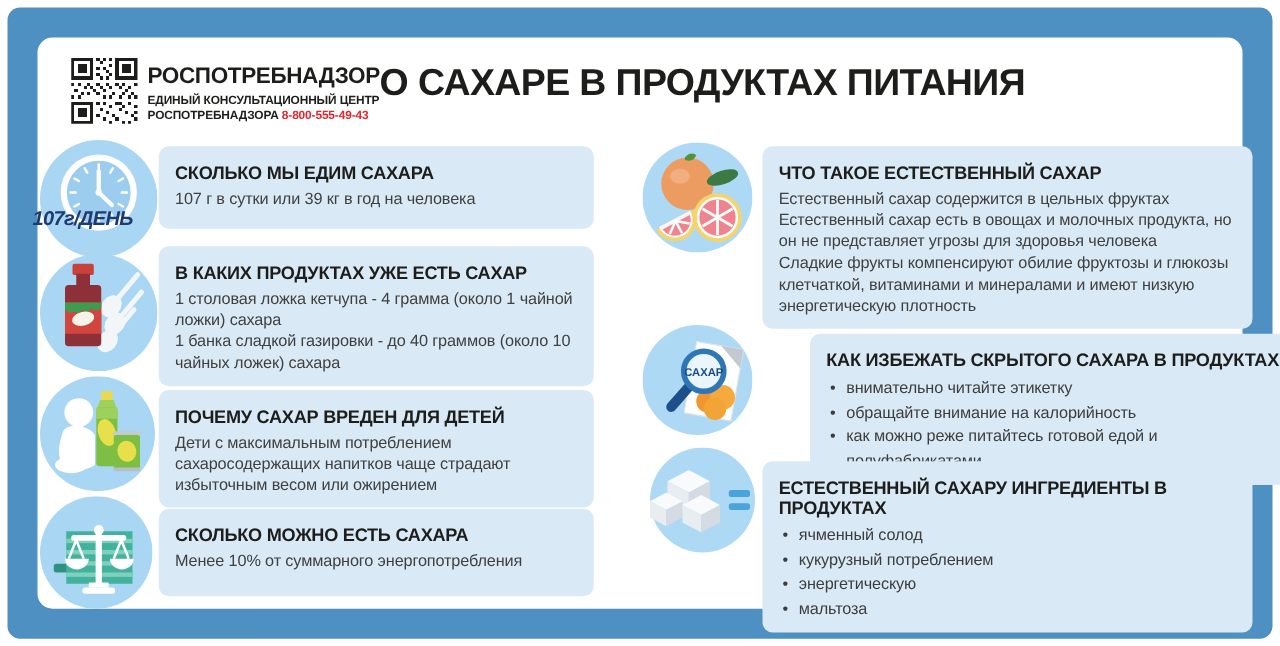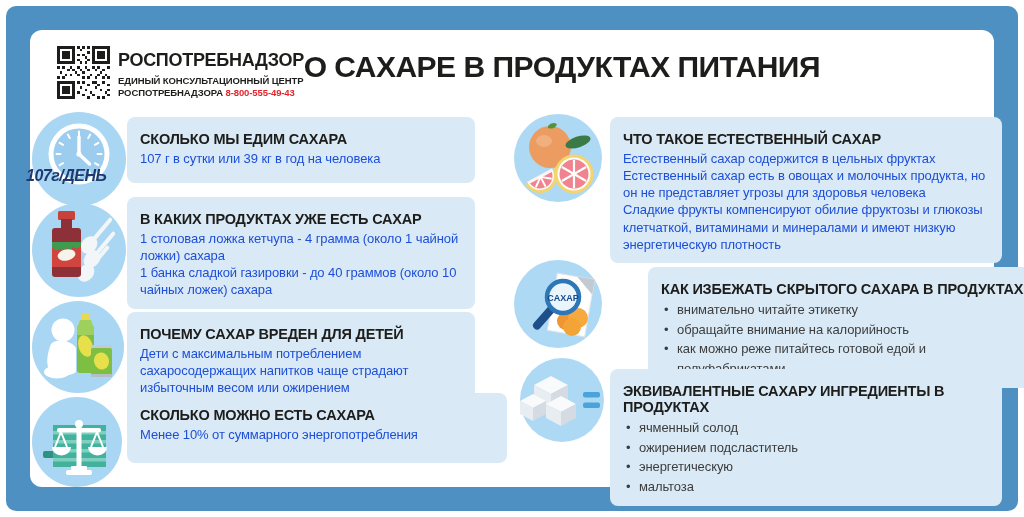--- a/index.html
+++ b/index.html
@@ -16,7 +16,7 @@
   
   .panel{position:absolute;background:#d9eaf6;border-radius:8px;padding:14px 14px 10px 13px;box-sizing:border-box;}
   .h{font-size:14.5px;font-weight:800;color:#1d1d1b;letter-spacing:-0.2px;margin-bottom:3px;}
-  .p{font-size:13px;color:#1d4ed8;line-height:1.32;letter-spacing:-0.1px;}
+  .p{font-size:13px;color:#404040;line-height:1.32;letter-spacing:-0.1px;}
   ul.blist{list-style:none;margin:2px 0 0 0;padding:0;}
   ul.blist li{font-size:13px;color:#3d3d3d;line-height:1.5;padding-left:16px;position:relative;letter-spacing:-0.1px;}
   ul.blist li::before{content:"•";position:absolute;left:3px;color:#3d3d3d;}

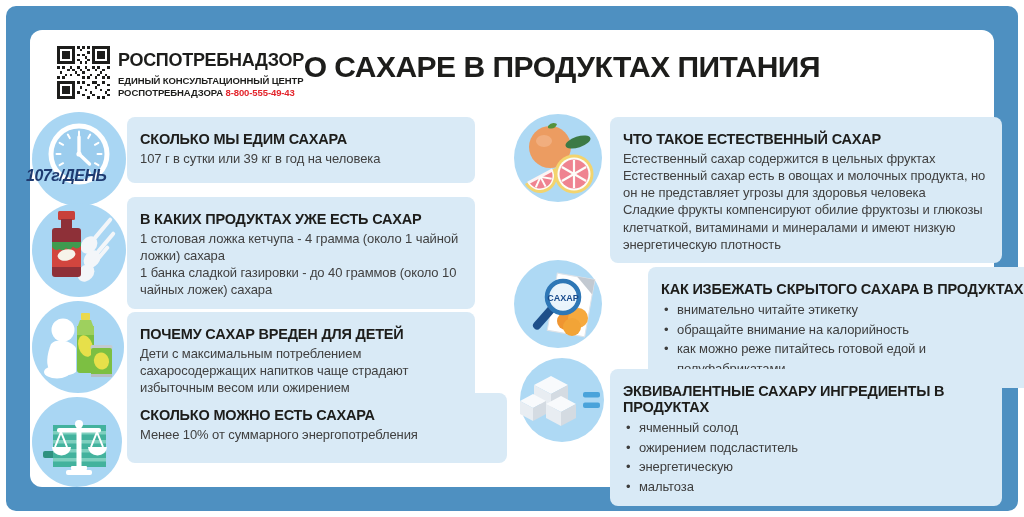--- a/index.html
+++ b/index.html
@@ -276,7 +276,7 @@
   </div>
 
   <div class="panel" style="left:610px;top:369px;width:392px;min-height:117px;">
-    <div class="h">ЭКВИВАЛЕНТНЫЕ САХАРУ ИНГРЕДИЕНТЫ В ПРОДУКТАХ</div>
+    <div class="h">ЕСТЕСТВЕННЫЙ САХАРУ ИНГРЕДИЕНТЫ В ПРОДУКТАХ</div>
     <ul class="blist">
       <li>ячменный солод</li>
       <li>ожирением подсластитель</li>

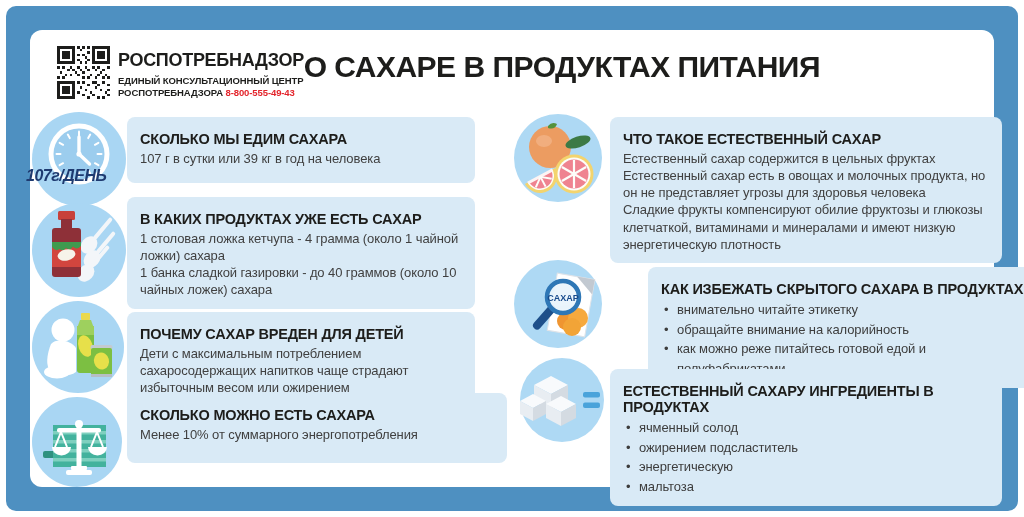--- a/index.html
+++ b/index.html
@@ -180,7 +180,7 @@
     <div class="p">Дети с максимальным потреблением сахаросодержащих напитков чаще страдают избыточным весом или ожирением</div>
   </div>
 
-  <div class="panel" style="left:127px;top:393px;width:380px;min-height:70px;">
+  <div class="panel" style="left:127px;top:407px;width:348px;min-height:70px;">
     <div class="h">СКОЛЬКО МОЖНО ЕСТЬ САХАРА</div>
     <div class="p">Менее 10% от суммарного энергопотребления</div>
   </div>

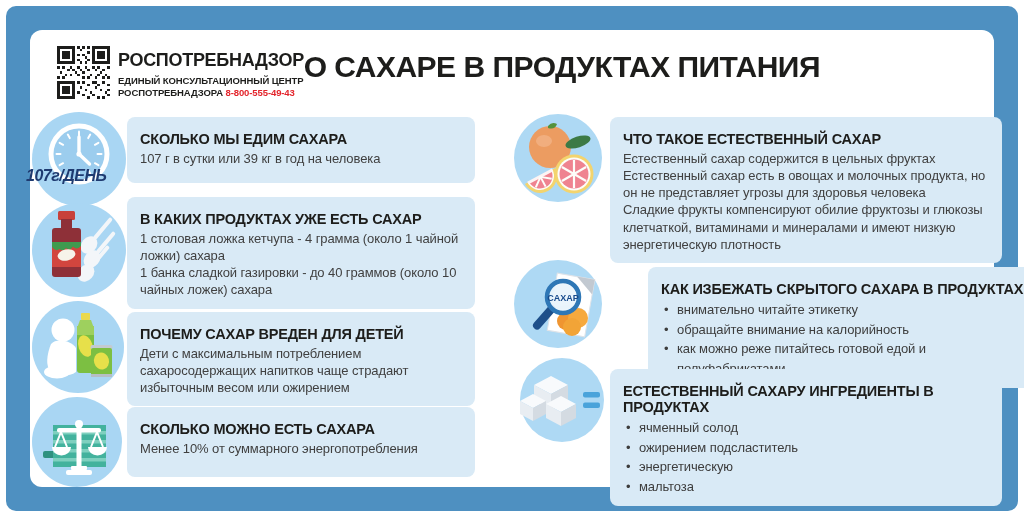--- a/index.html
+++ b/index.html
@@ -279,7 +279,7 @@
     <div class="h">ЕСТЕСТВЕННЫЙ САХАРУ ИНГРЕДИЕНТЫ В ПРОДУКТАХ</div>
     <ul class="blist">
       <li>ячменный солод</li>
-      <li>ожирением подсластитель</li>
+      <li>кукурузный потреблением</li>
       <li>энергетическую</li>
       <li>мальтоза</li>
     </ul>

